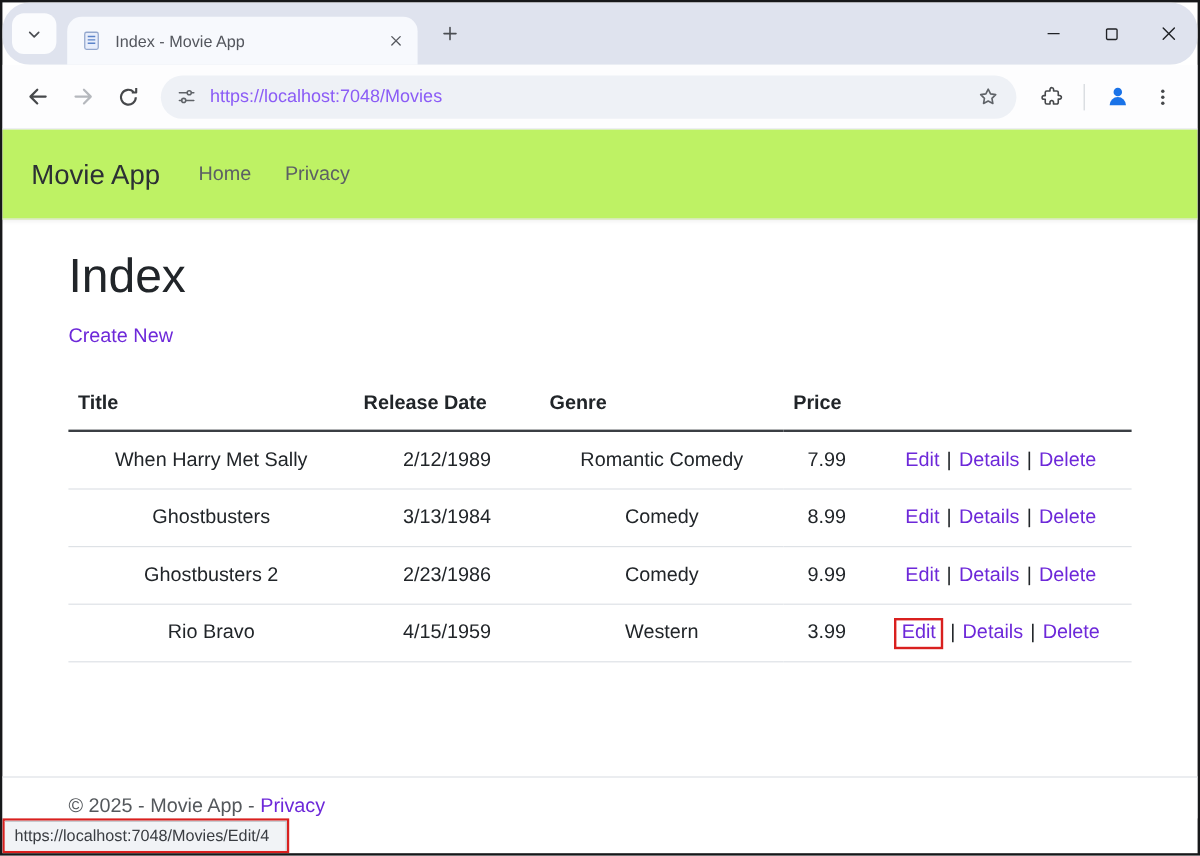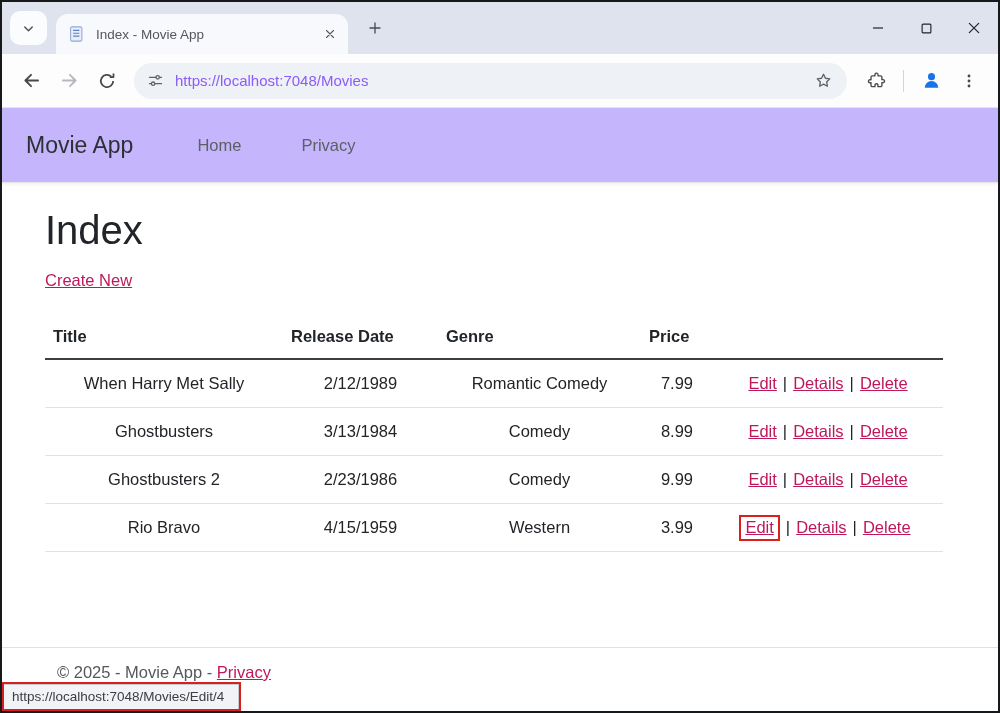--- a/index.html
+++ b/index.html
@@ -9,7 +9,7 @@
   .window { position:relative; width:1000px; height:713px; border:2px solid #17181a; background:#fff; overflow:hidden; }
 
   
-  .tab-strip { height:52px; background:#dfe3ee; display:flex; align-items:center; padding-left:8px; }
+  .tab-strip { height:52px; background:#dfe3ee; display:flex; align-items:center; padding-left:8px;border-radius:23px; }
   .icon-btn { background:transparent; border:none; cursor:pointer; display:flex; align-items:center; justify-content:center; }
   .tab-search-button { width:37px; height:34px; background:#fbfcfe; border-radius:10px; margin-right:9px; }
   .tab { position:relative; align-self:flex-end; width:292px; height:40px; background:#f7f9fd; border-radius:12px 12px 0 0; display:flex; align-items:center; padding:0 6px 0 12px; cursor:pointer; }

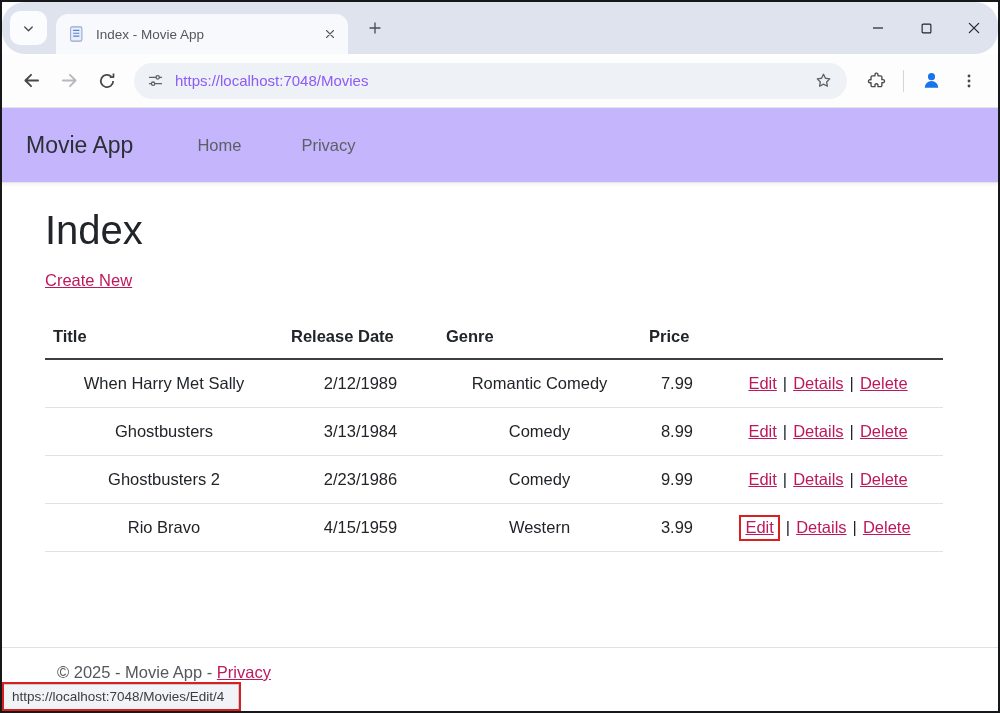--- a/index.html
+++ b/index.html
@@ -28,7 +28,7 @@
   .toolbar-sep { width:1px; height:22px; background:#d3d6db; margin:0 8px; }
 
   
-  .site-navbar { height:75px; background:#c4b5fd; border-bottom:1px solid #e6e6e6; box-shadow:0 2px 3px rgba(0,0,0,.05); display:flex; align-items:center; padding:0 24px;gap:32px; }
+  .site-navbar { height:75px; background:#bef264; border-bottom:1px solid #e6e6e6; box-shadow:0 2px 3px rgba(0,0,0,.05); display:flex; align-items:center; padding:0 24px; }
   .brand { font-size:23px; color:#2c3034; text-decoration:none; margin-right:32px; cursor:pointer; }
   .nav-link { font-size:16.5px; color:#5c6064; text-decoration:none; margin-right:28px; cursor:pointer; }
 

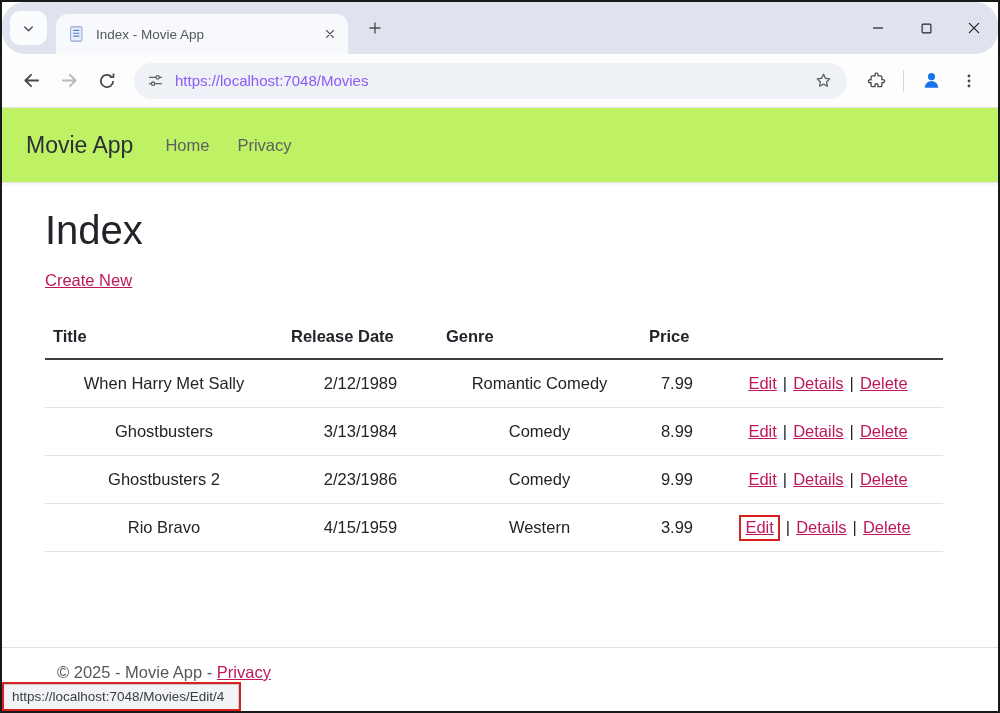--- a/index.html
+++ b/index.html
@@ -33,7 +33,7 @@
   .nav-link { font-size:16.5px; color:#5c6064; text-decoration:none; margin-right:28px; cursor:pointer; }
 
   
-  .main { padding:25px 55px 0 43px; }
+  .main { padding:25px 55px 0 55px; }
   .page-title { font-size:40px; font-weight:500; color:#212529; margin-bottom:18px; }
   .link { color:#be185d; text-decoration:underline; cursor:pointer; }
   .create-link { font-size:16.5px; }

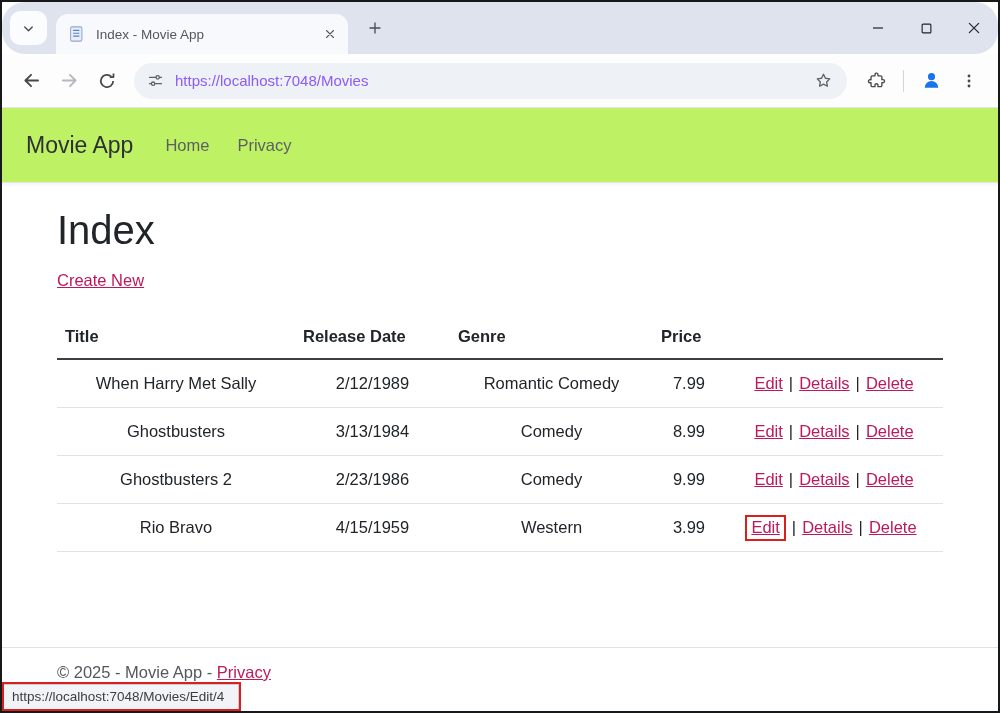--- a/index.html
+++ b/index.html
@@ -35,7 +35,7 @@
   
   .main { padding:25px 55px 0 55px; }
   .page-title { font-size:40px; font-weight:500; color:#212529; margin-bottom:18px; }
-  .link { color:#be185d; text-decoration:underline; cursor:pointer; }
+  .link { color:#6d28d9; cursor:pointer; }
   .create-link { font-size:16.5px; }
   .movie-table { width:100%; border-collapse:collapse; margin-top:27px; table-layout:fixed; }
   .movie-table th { text-align:left; font-size:16.5px; font-weight:700; color:#212529; padding:10px 8px 12px 8px; border-bottom:2px solid #3b3f44; }

